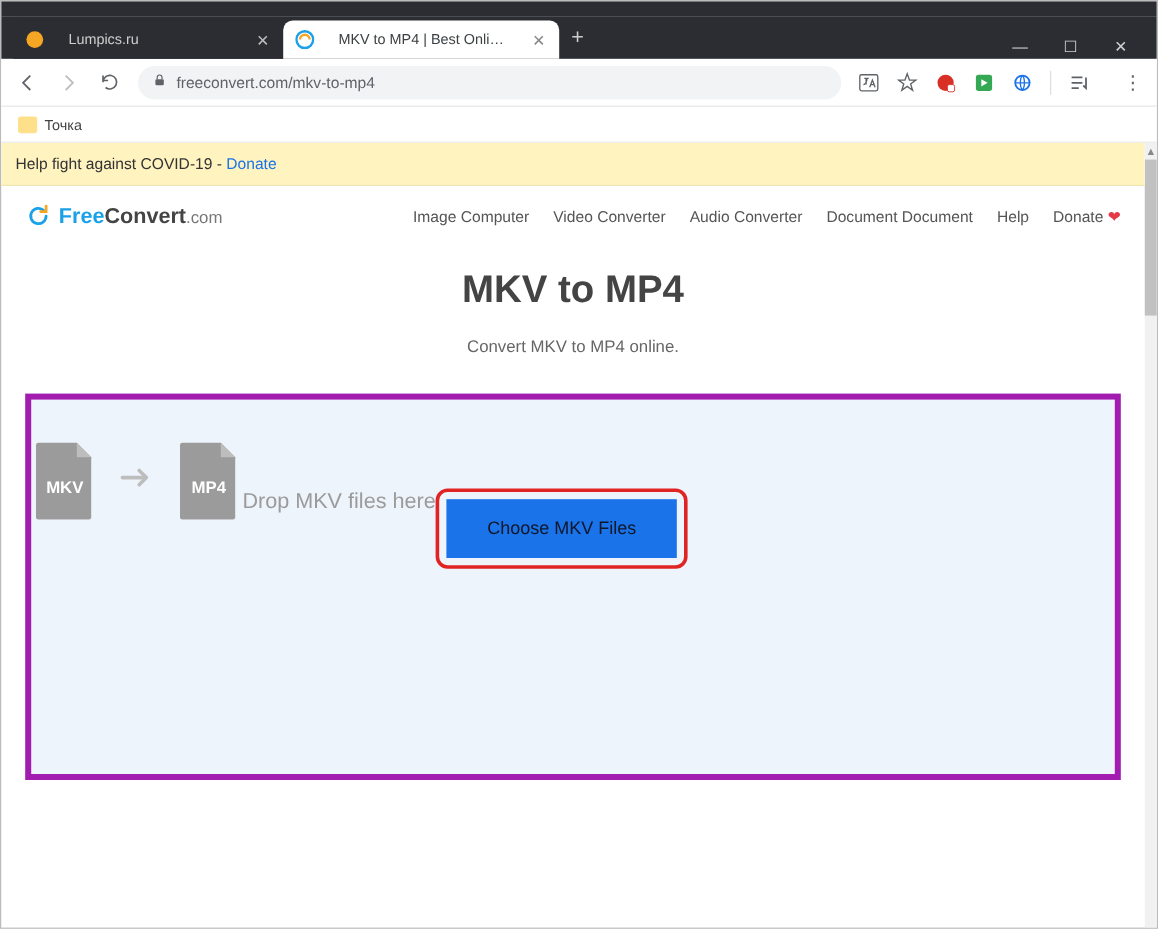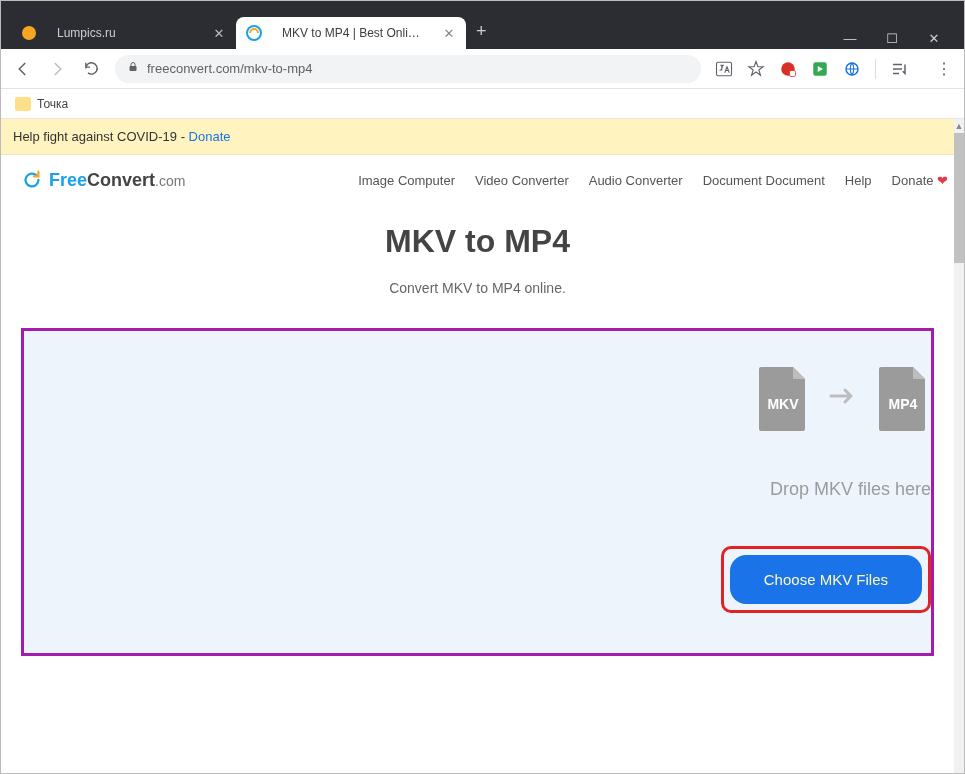--- a/index.html
+++ b/index.html
@@ -39,7 +39,7 @@
   .covid-banner { background:#fff3c0; padding:10px 12px; font-size:13px; color:#333; border-bottom:1px solid #efe6b1; }
   .covid-banner a { color:#1a73e8; text-decoration:none; }
 
-  .site-header { display:flex; align-items:center; padding:14px 6px 8px 20px; gap:30px; }
+  .site-header { display:flex; align-items:center; padding:14px 20px 8px 20px; gap:30px; }
   .logo { display:flex; align-items:center; gap:6px; font-size:18px; }
   .logo .icon { width:22px; height:22px; }
   .logo .free { color:#1aa1e8; font-weight:600; }

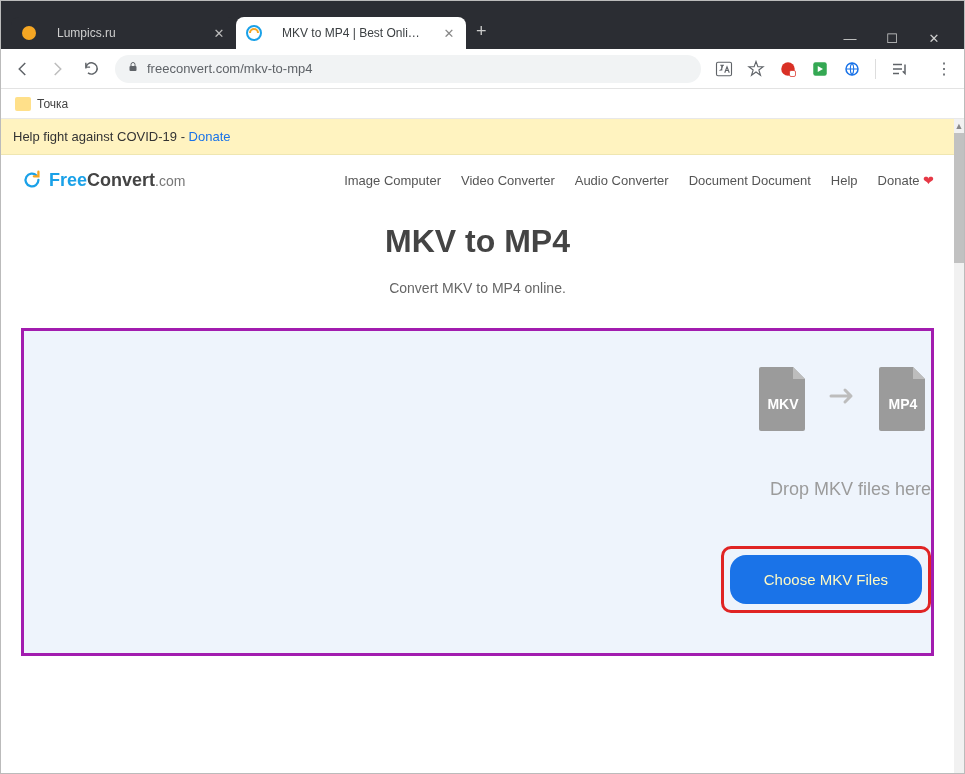--- a/index.html
+++ b/index.html
@@ -57,7 +57,7 @@
   .src-tab { width:156px; height:44px; display:flex; align-items:center; justify-content:center; font-size:13px; background:#fff; border:1px solid #e6e6e6; border-bottom:none; }
   .src-tab.active { color:#1a73e8; border-color:#eee; }
   .src-tab.inactive { color:#777; border-left:none; }
-  .drop-area { background:#eef4fc; border:3px solid #a21caf; min-height:322px; padding:28px 0 40px 0; display:flex; flex-direction:column; align-items:flex-end; }
+  .drop-area { background:#eef4fc; border:5px solid #a21caf; min-height:322px; padding:28px 0 40px 0; display:flex; flex-direction:row; align-items:flex-start; }
   .file-icons { display:flex; align-items:center; gap:18px; margin-top:6px; }
   .file-ic { position:relative; width:56px; height:68px; }
   .file-ic svg { width:56px; height:68px; }

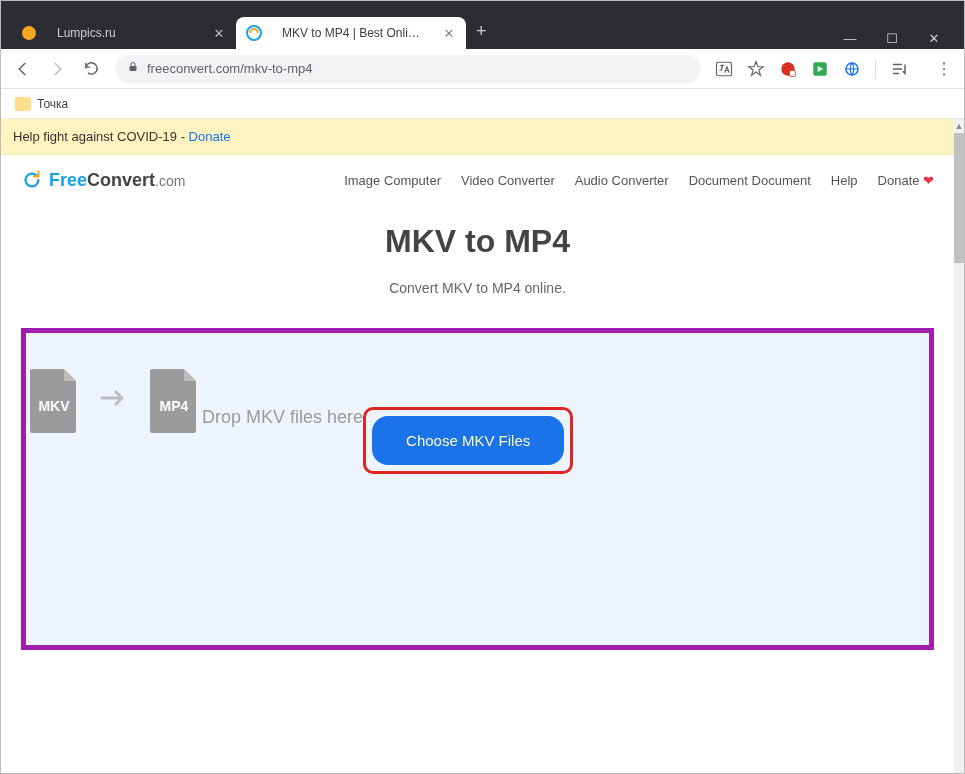--- a/index.html
+++ b/index.html
@@ -64,7 +64,7 @@
   .arrow { color:#bdbdbd; font-size:22px; }
   .drop-text { color:#9b9b9b; font-size:18px; margin-top:46px; }
   .choose-wrap { margin-top:46px; border:3px solid #e02424; border-radius:10px; padding:6px; }
-  .choose-btn { background:#1a73e8; color:#fef9c3; border:none; border-radius:16px; padding:16px 34px; font-size:15px; cursor:pointer; }
+  .choose-btn { background:#1a73e8; color:#0f172a; border:none; border-radius:0; padding:16px 34px; font-size:15px; cursor:pointer; }
 </style>
 </head>
 <body>

